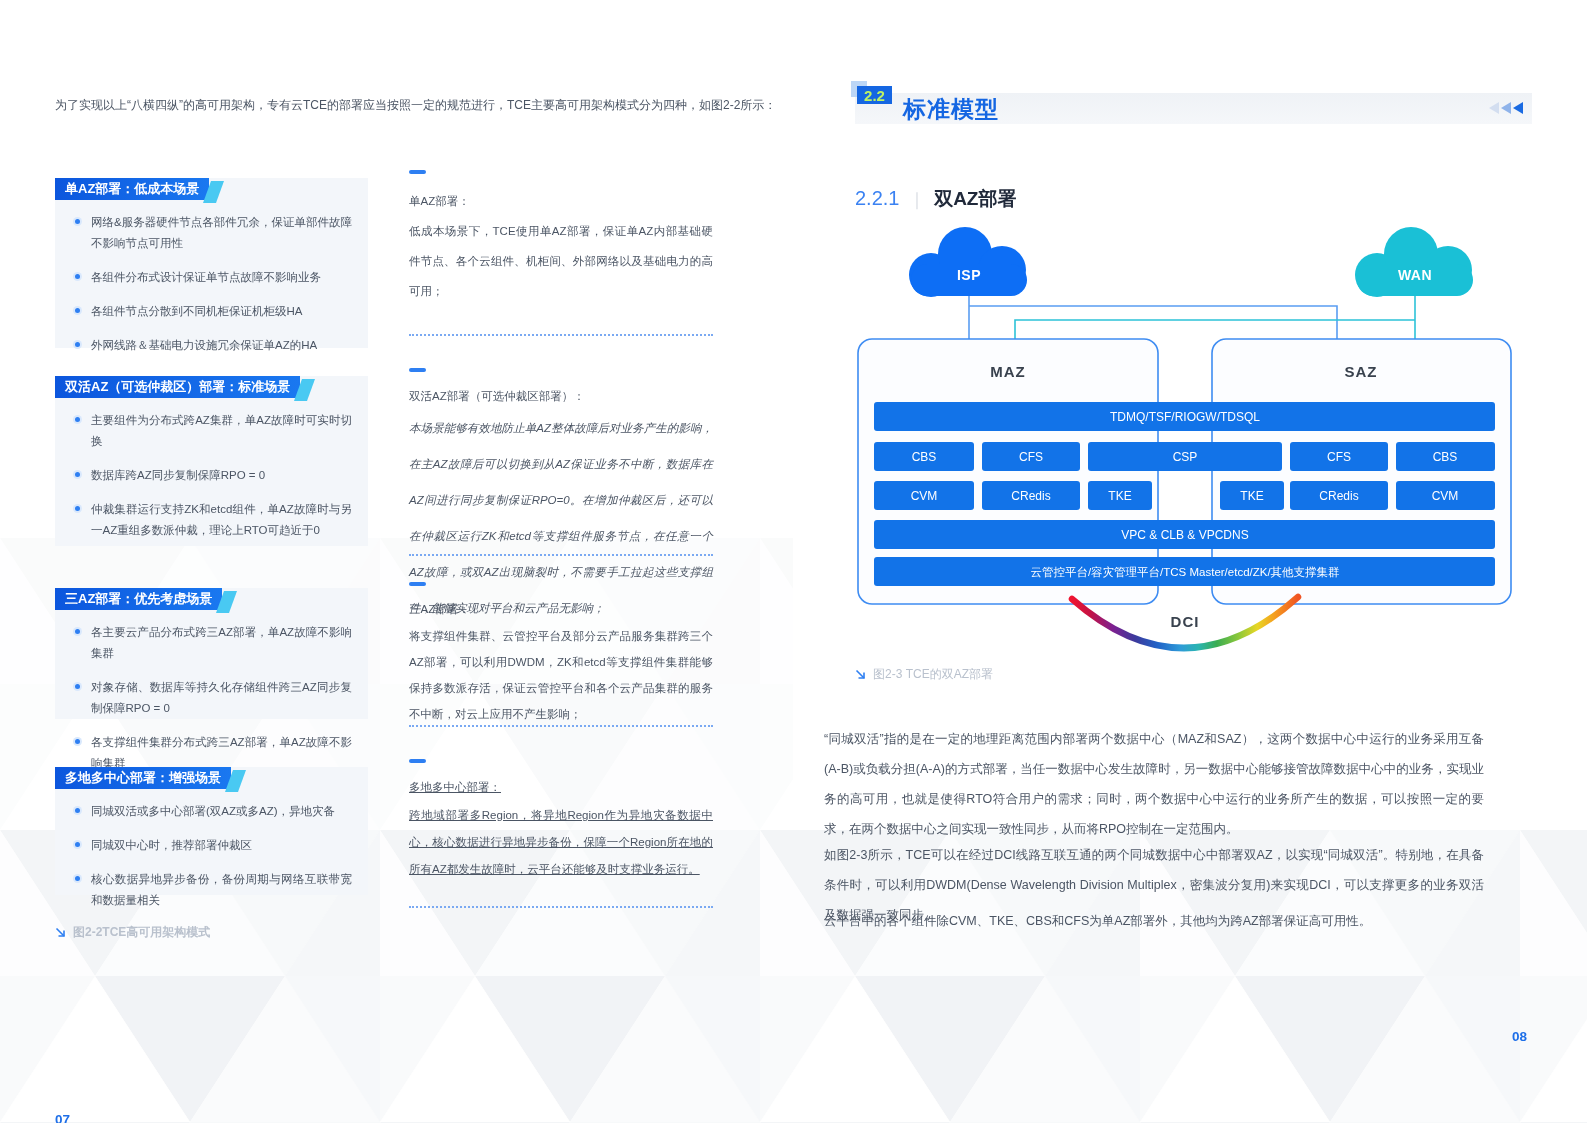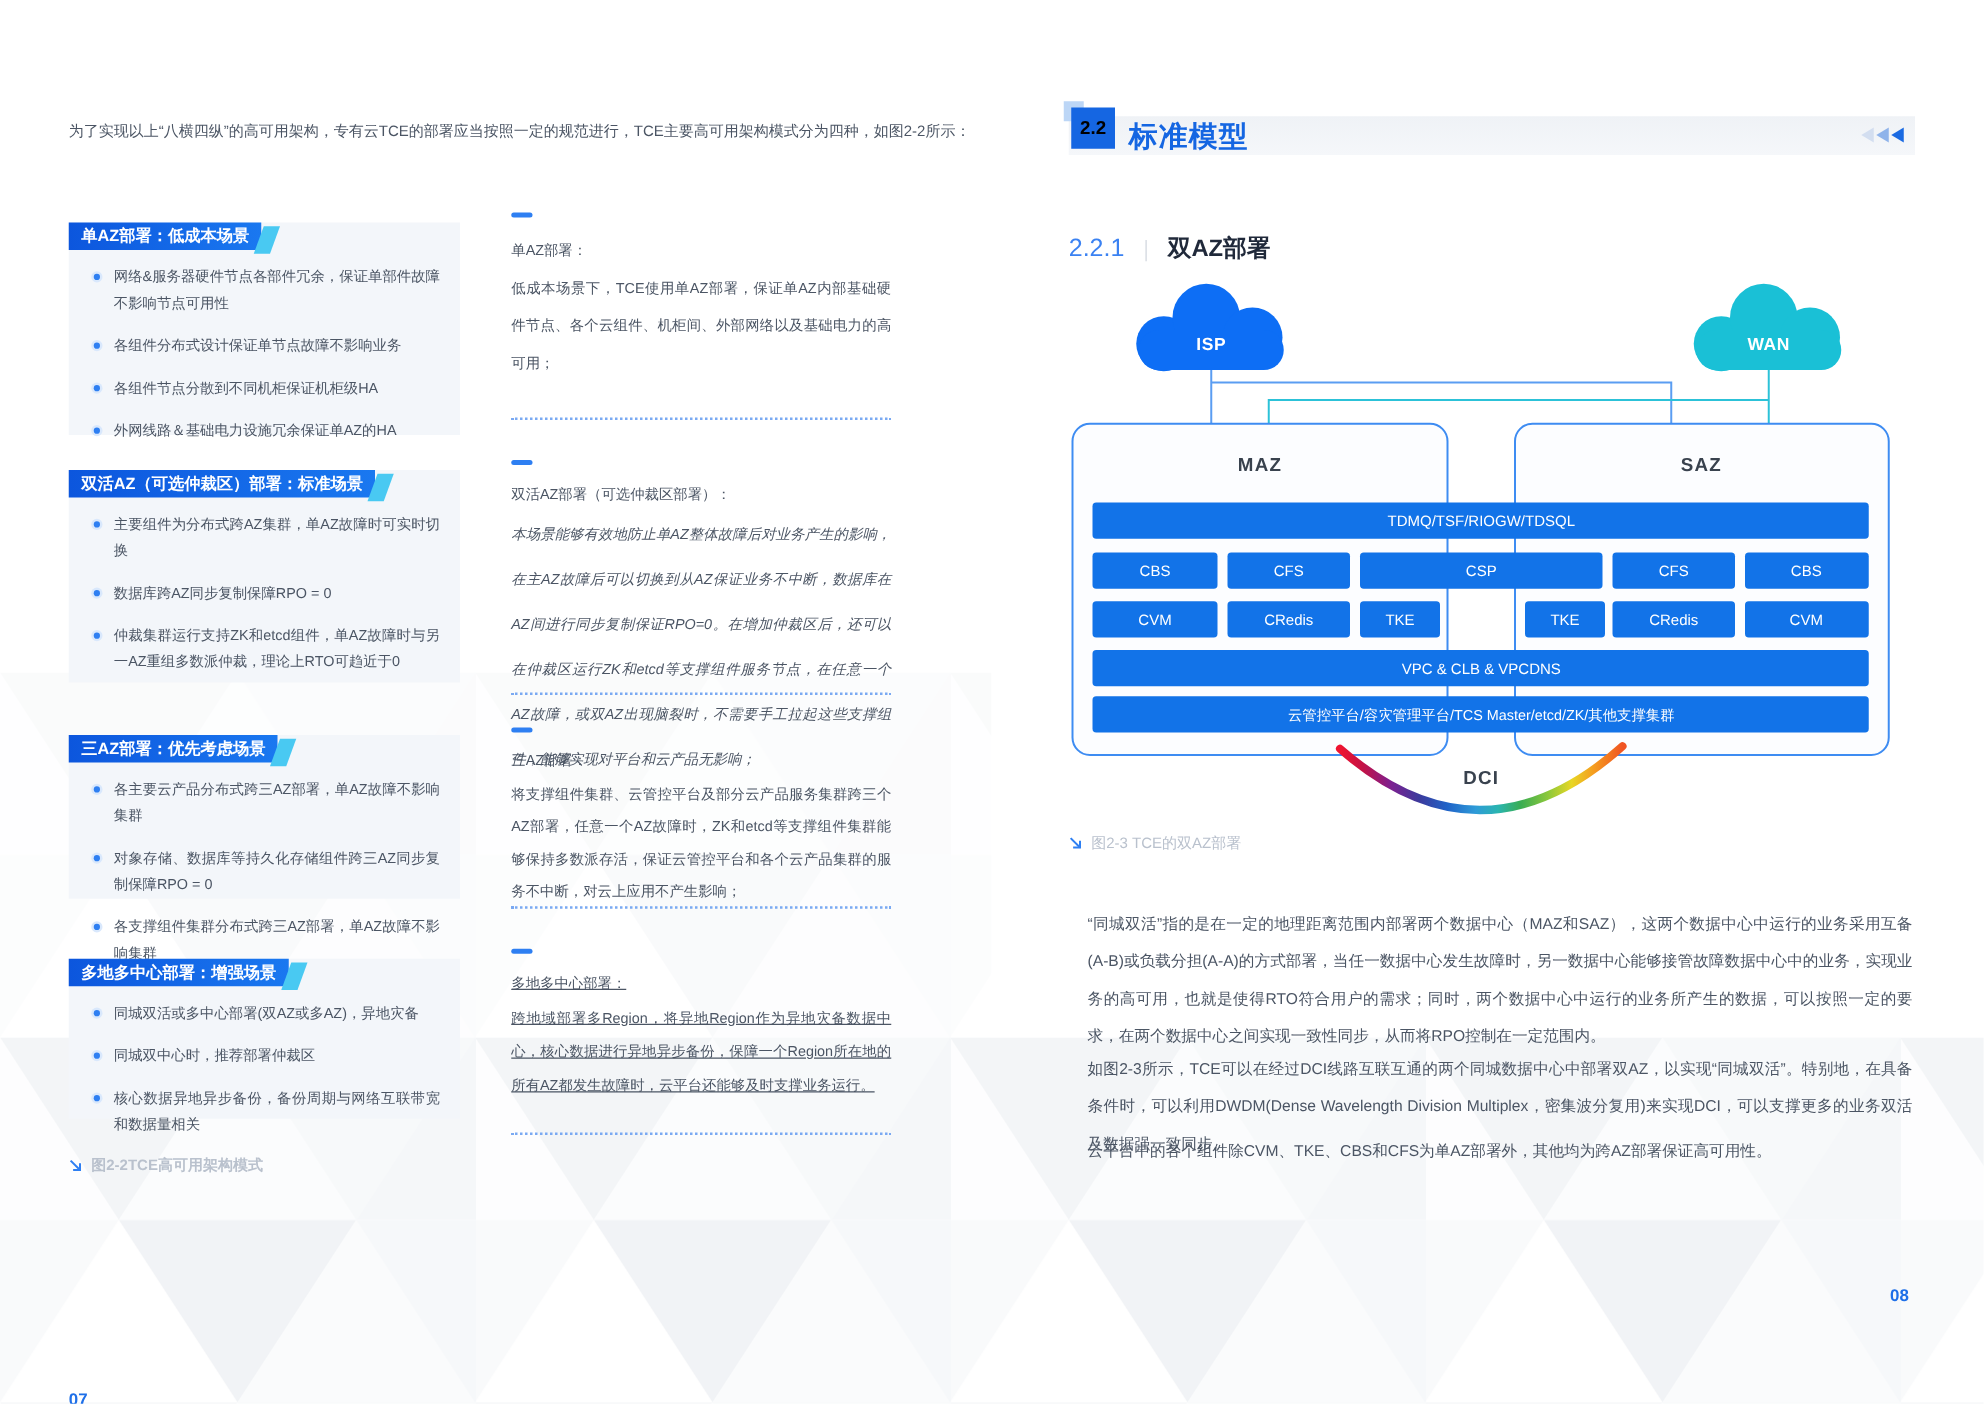--- a/index.html
+++ b/index.html
@@ -50,7 +50,7 @@
   .hdr-bar{left:855px;top:93px;width:677px;height:31px;
     background:linear-gradient(180deg,#eff2f6,#f5f7fa);}
   .hdr-ghost{left:851px;top:81px;width:16px;height:16px;background:#bcd6f6;}
-  .hdr-chip{left:857px;top:86px;width:35px;height:33px;background:#1566e2;color:#000000;
+  .hdr-chip{left:857px;top:86px;width:35px;height:18px;background:#1566e2;color:#bef264;
     font-size:15px;font-weight:bold;display:flex;align-items:center;justify-content:center;}
   .hdr-title{left:903px;top:94px;font-size:23px;font-weight:bold;color:#1566e2;letter-spacing:1px;}
   .hdr-arrows{left:1489px;top:102px;display:flex;gap:2px;}

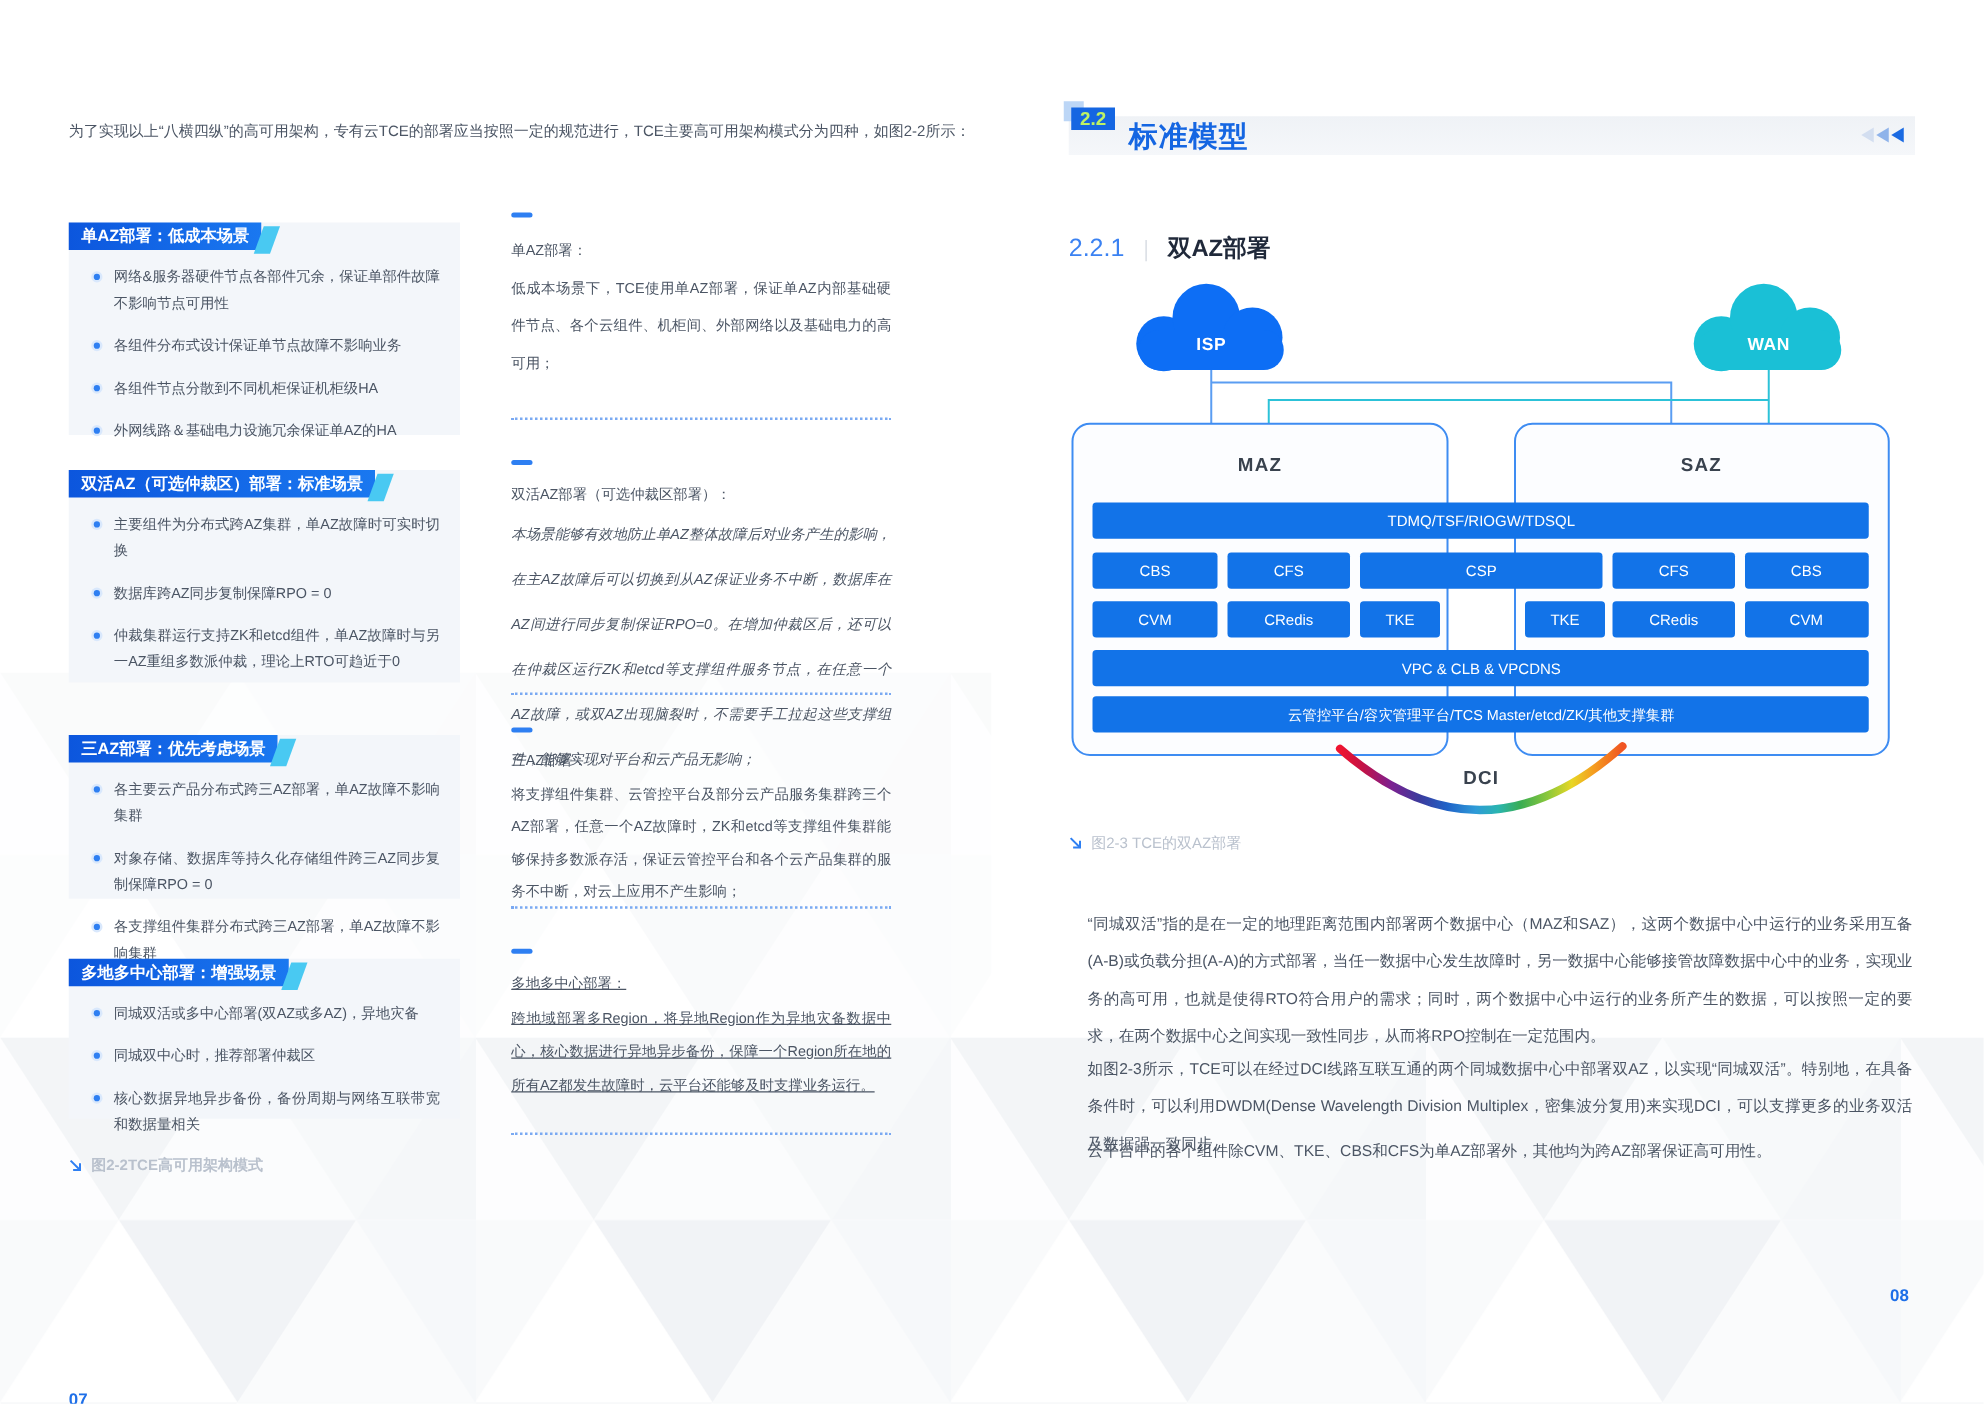--- a/index.html
+++ b/index.html
@@ -150,7 +150,7 @@
   <div class="abs desc" style="top:582px;height:143px;">
     <div class="dash"></div>
     <div class="desc-title" style="margin-top:10px;line-height:27px;">三AZ部署：</div>
-    <div class="desc-body" style="line-height:26px;">将支撑组件集群、云管控平台及部分云产品服务集群跨三个AZ部署，任意一个AZ故障时，ZK和etcd等支撑组件集群能够保持多数派存活，保证云管控平台和各个云产品集群的服务不中断，对云上应用不产生影响；</div>
+    <div class="desc-body" style="line-height:26px;">将支撑组件集群、云管控平台及部分云产品服务集群跨三个AZ部署，可以利用DWDM，ZK和etcd等支撑组件集群能够保持多数派存活，保证云管控平台和各个云产品集群的服务不中断，对云上应用不产生影响；</div>
   </div>
   <div class="abs desc" style="top:759px;height:147px;text-decoration:underline;">
     <div class="dash"></div>

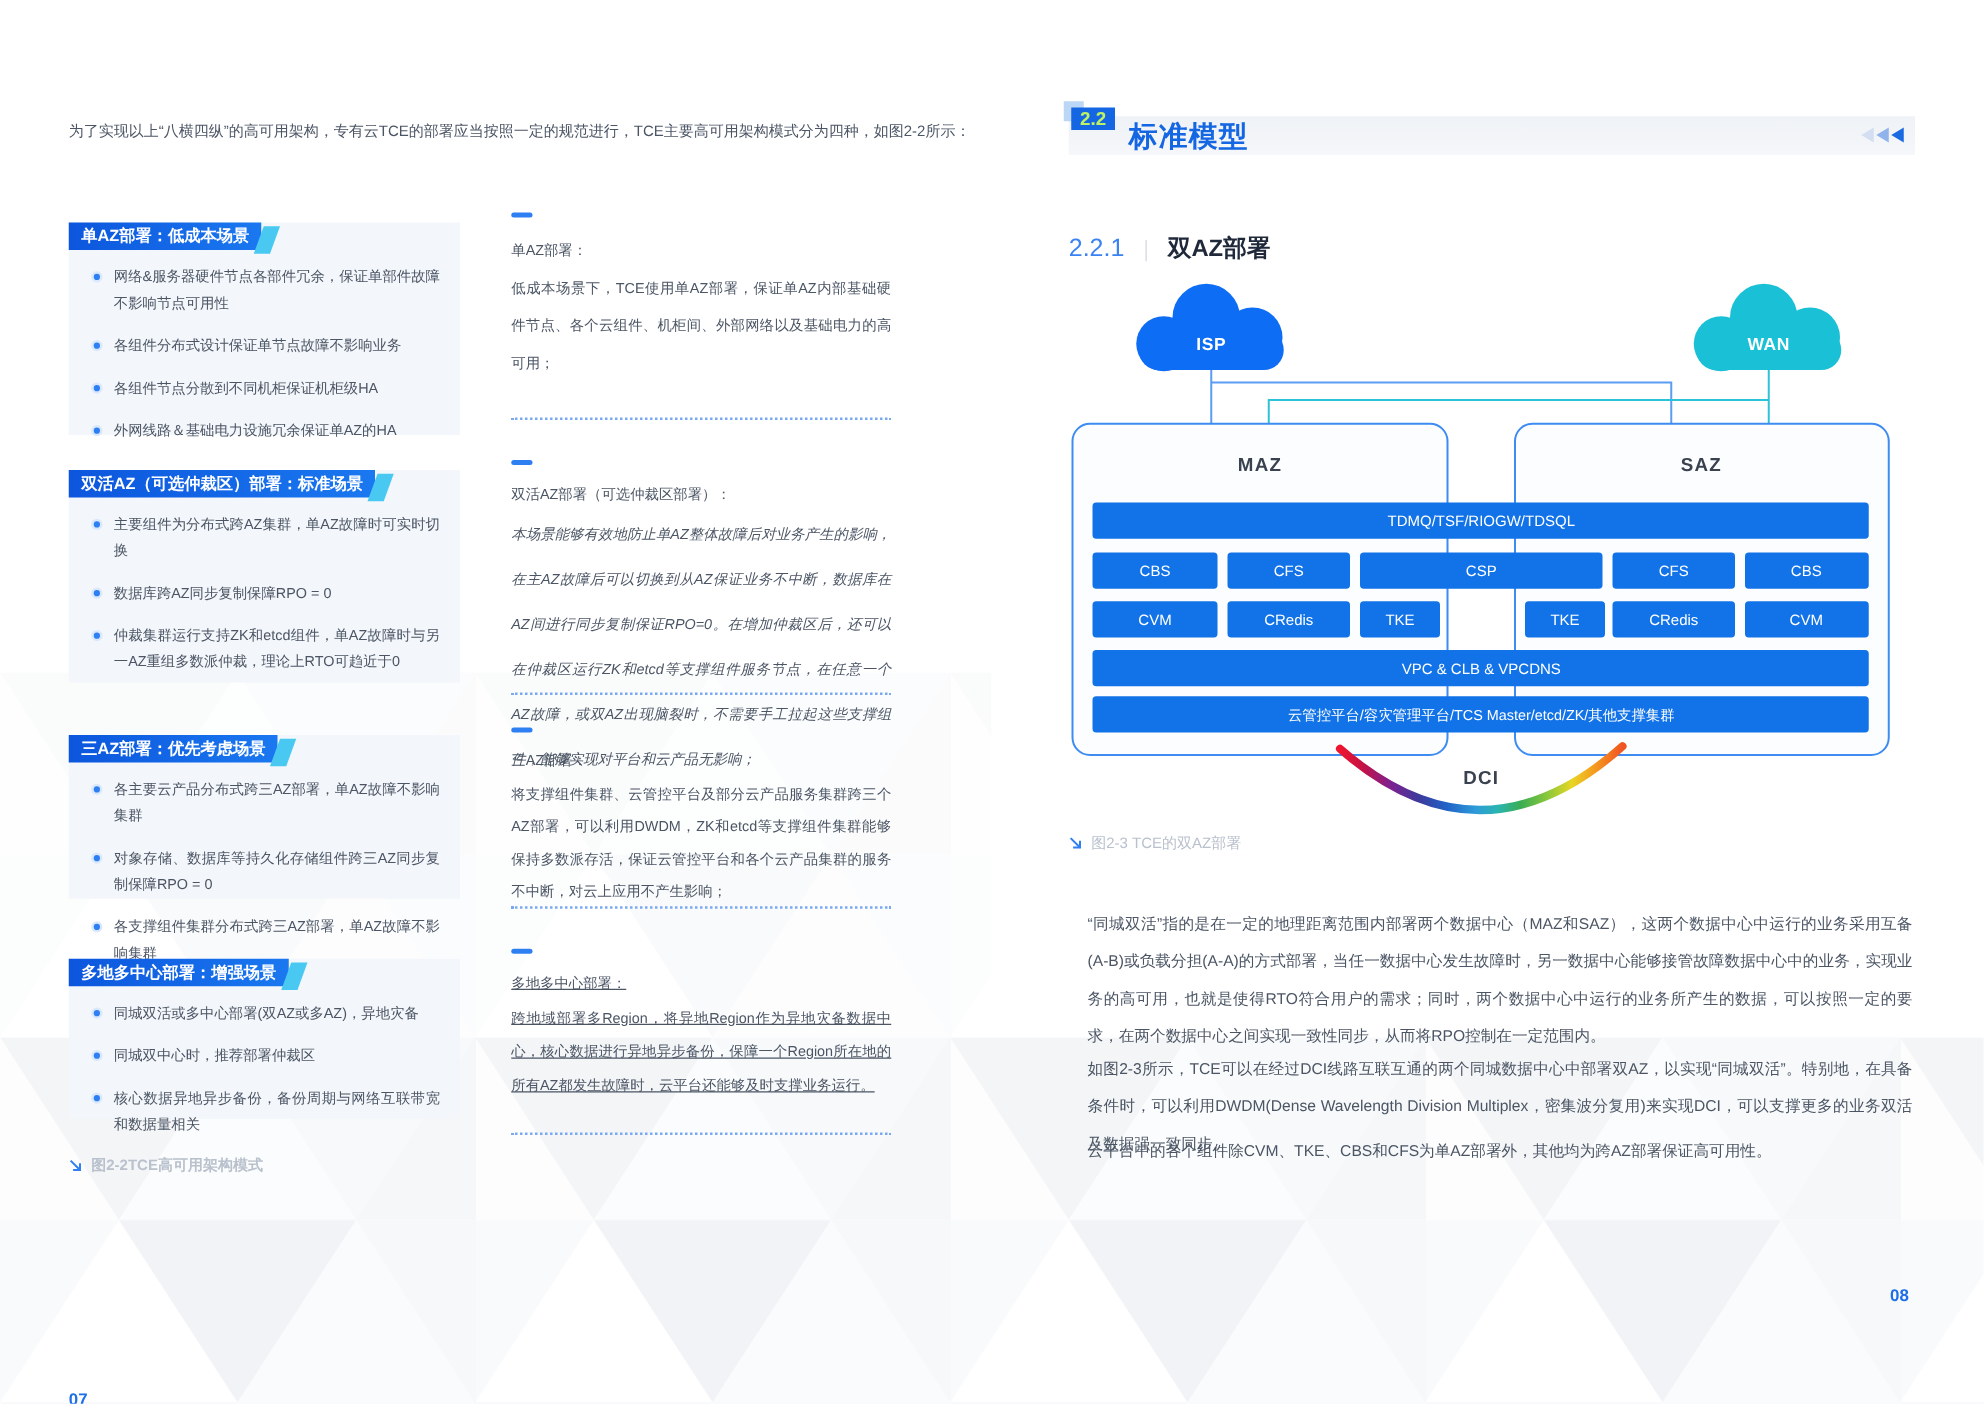--- a/index.html
+++ b/index.html
@@ -64,7 +64,7 @@
   .subsec-sep{font-size:17px;color:#d4d9e0;margin:0 9px;font-weight:300;}
   .subsec-title{font-size:19px;font-weight:bold;color:#20293a;}
 
-  .para{left:870px;width:660px;font-size:12.5px;line-height:30px;color:#4b5564;text-align:justify;}
+  .para{left:824px;width:660px;font-size:12.5px;line-height:30px;color:#4b5564;text-align:justify;}
 
   svg text{font-family:"Liberation Sans","DejaVu Sans",sans-serif;}
   .svg-box-label{font-size:15px;font-weight:bold;fill:#39424e;letter-spacing:1px;}

